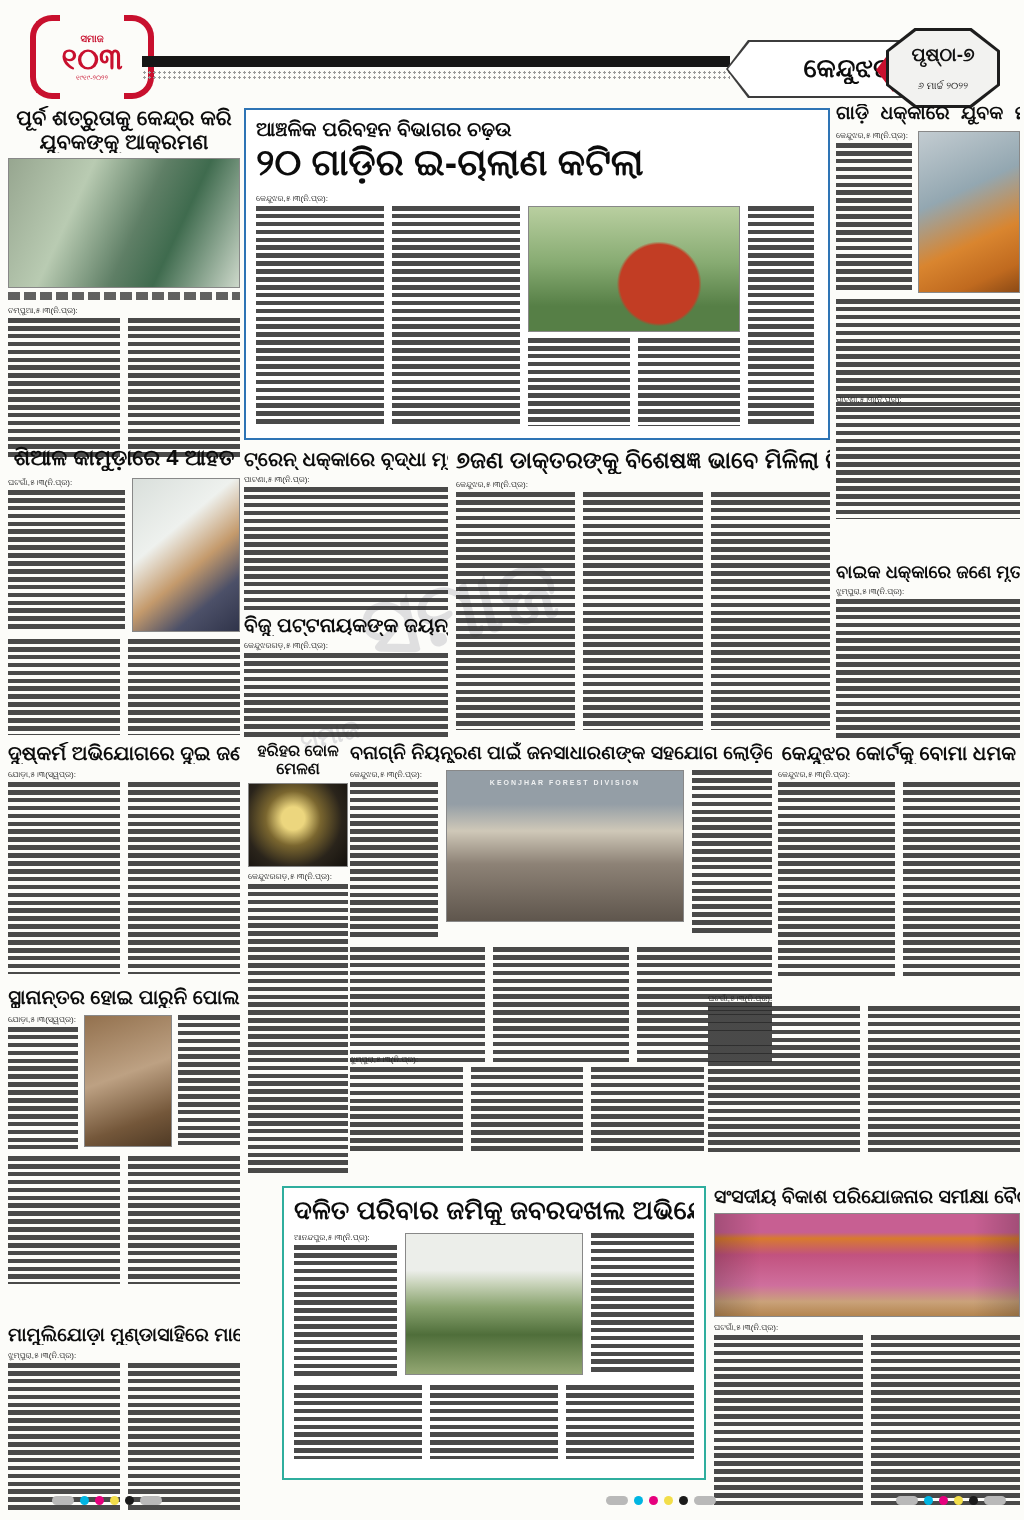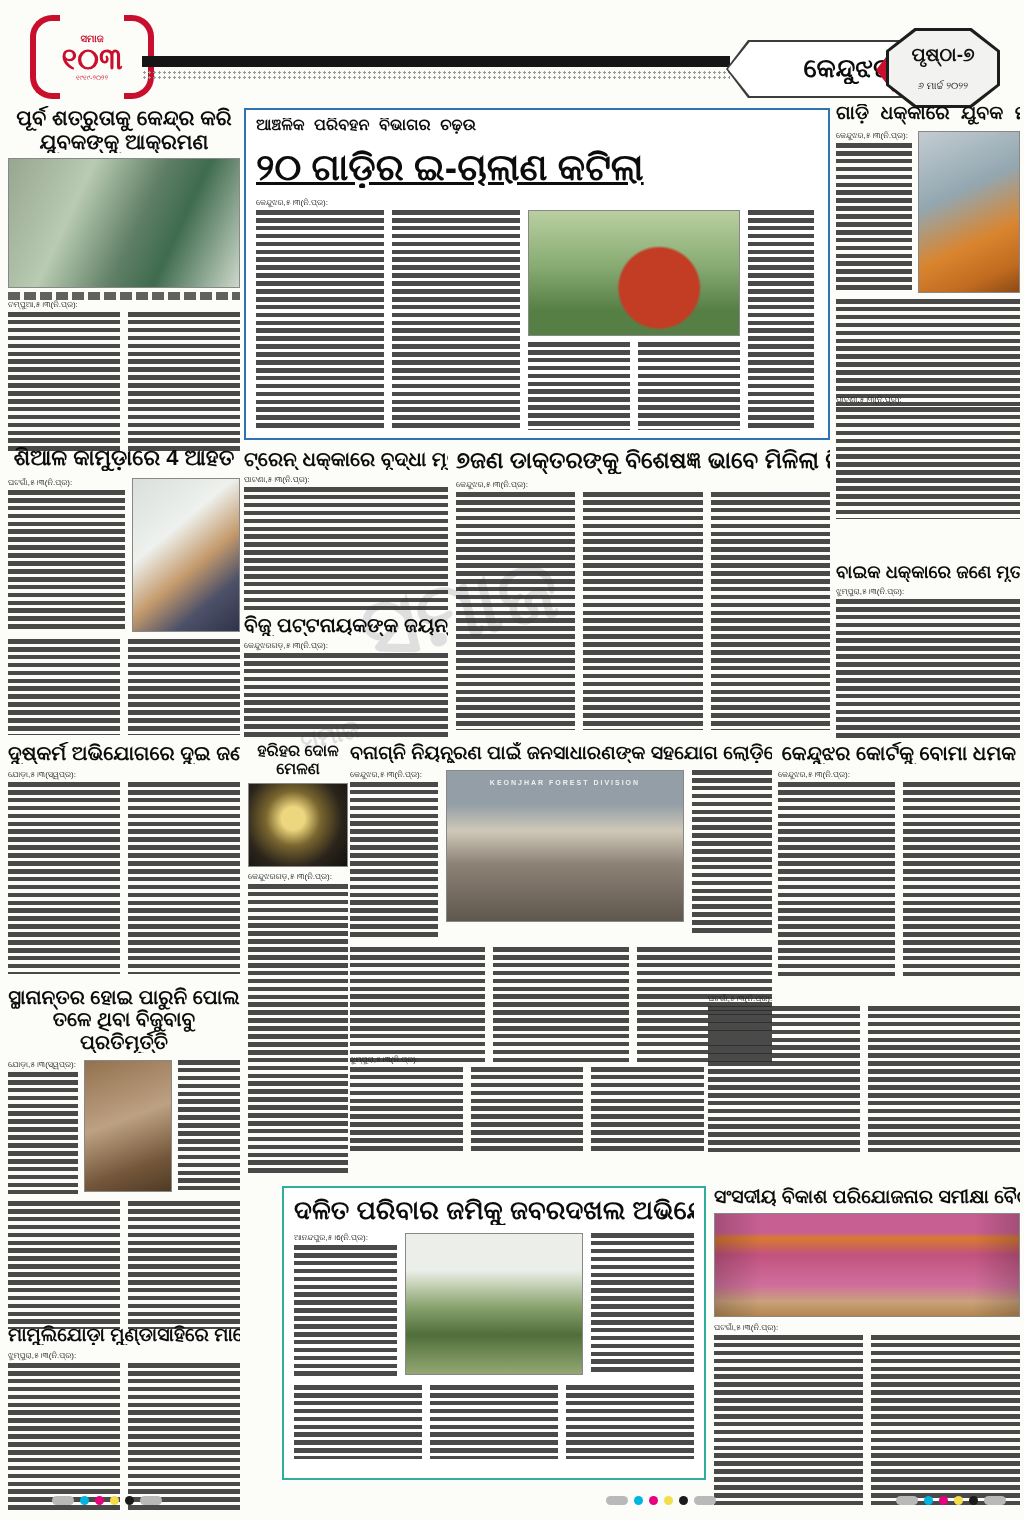--- a/index.html
+++ b/index.html
@@ -100,7 +100,7 @@
   </div>
 
   <div class="a box" style="left:244px;top:108px;width:586px;height:332px;border:2px solid #2e74b5;box-sizing:border-box;padding:8px 10px;">
-    <div class="hl left" style="font-size:16px;font-family:Liberation Mono, monospace;">ଆଞ୍ଚଳିକ ପରିବହନ ବିଭାଗର ଚଢ଼ଉ</div>
+    <div class="hl left" style="font-size:20px;">ଆଞ୍ଚଳିକ ପରିବହନ ବିଭାଗର ଚଢ଼ଉ</div>
     <div class="hl left" style="font-size:37px;margin-top:11px;white-space:nowrap;text-decoration:underline;">୨୦ ଗାଡ଼ିର ଇ-ଚାଲାଣ କଟିଲା</div>
     <div style="margin-top:10px;">
       <div class="dl">କେନ୍ଦୁଝର,୫।୩(ନି.ପ୍ର):</div>

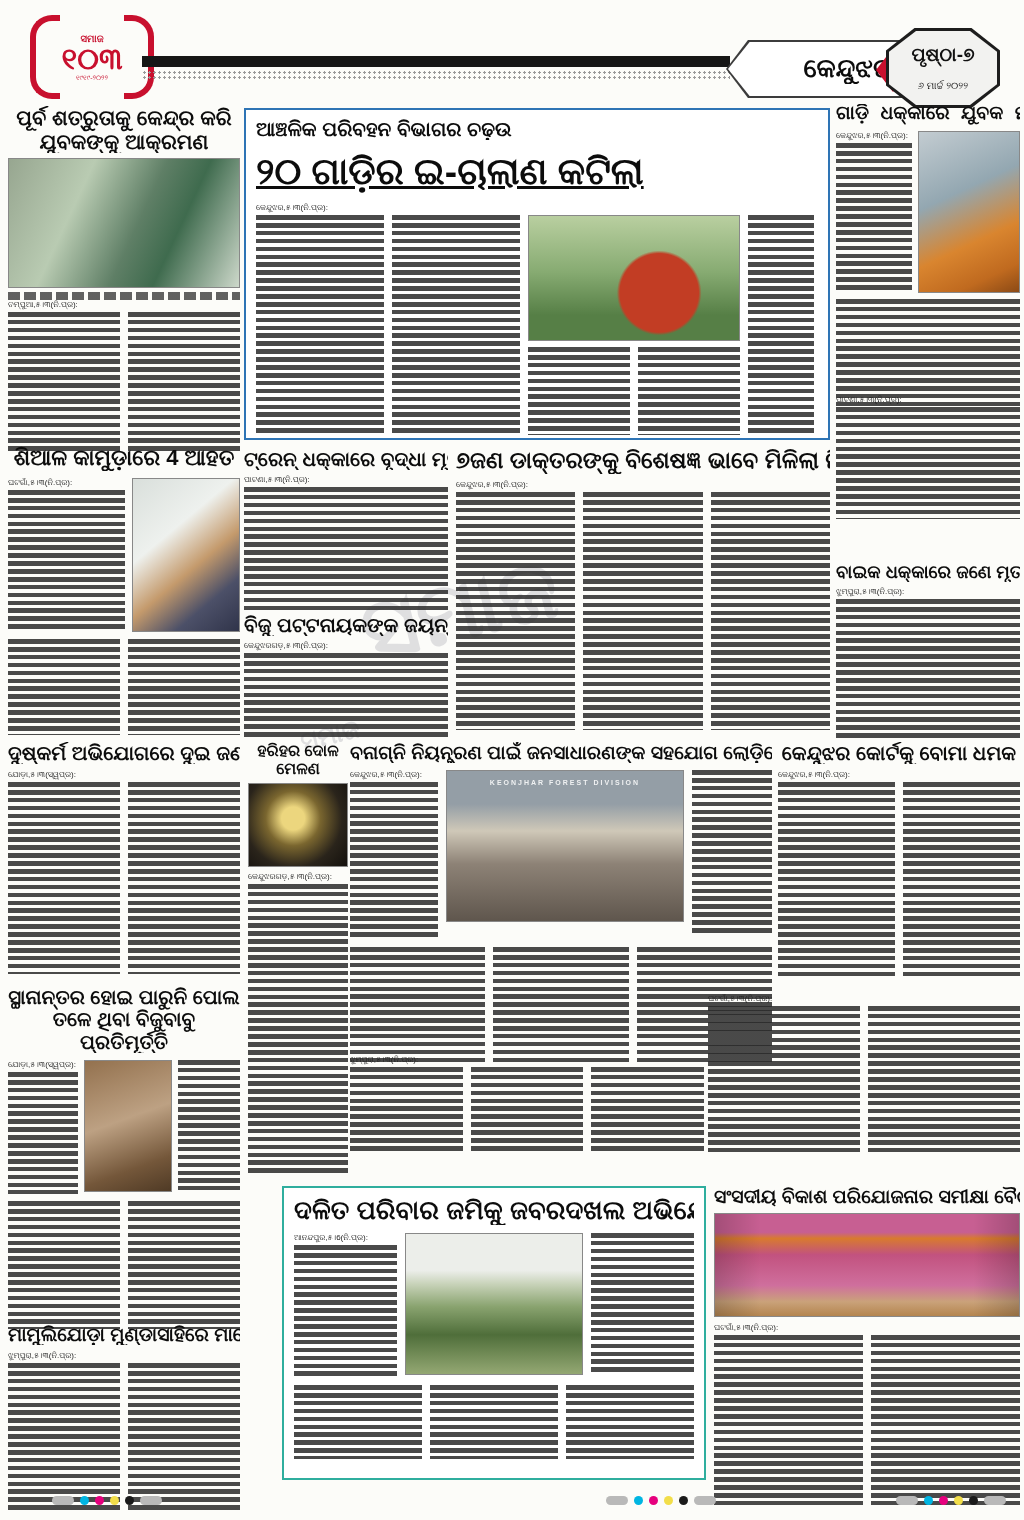--- a/index.html
+++ b/index.html
@@ -101,7 +101,7 @@
 
   <div class="a box" style="left:244px;top:108px;width:586px;height:332px;border:2px solid #2e74b5;box-sizing:border-box;padding:8px 10px;">
     <div class="hl left" style="font-size:20px;">ଆଞ୍ଚଳିକ ପରିବହନ ବିଭାଗର ଚଢ଼ଉ</div>
-    <div class="hl left" style="font-size:37px;margin-top:11px;white-space:nowrap;text-decoration:underline;">୨୦ ଗାଡ଼ିର ଇ-ଚାଲାଣ କଟିଲା</div>
+    <div class="hl left" style="font-size:37px;margin-top:2px;white-space:nowrap;">୨୦ ଗାଡ଼ିର ଇ-ଚାଲାଣ କଟିଲା</div>
     <div style="margin-top:10px;">
       <div class="dl">କେନ୍ଦୁଝର,୫।୩(ନି.ପ୍ର):</div>
       <div style="display:flex;gap:8px;">

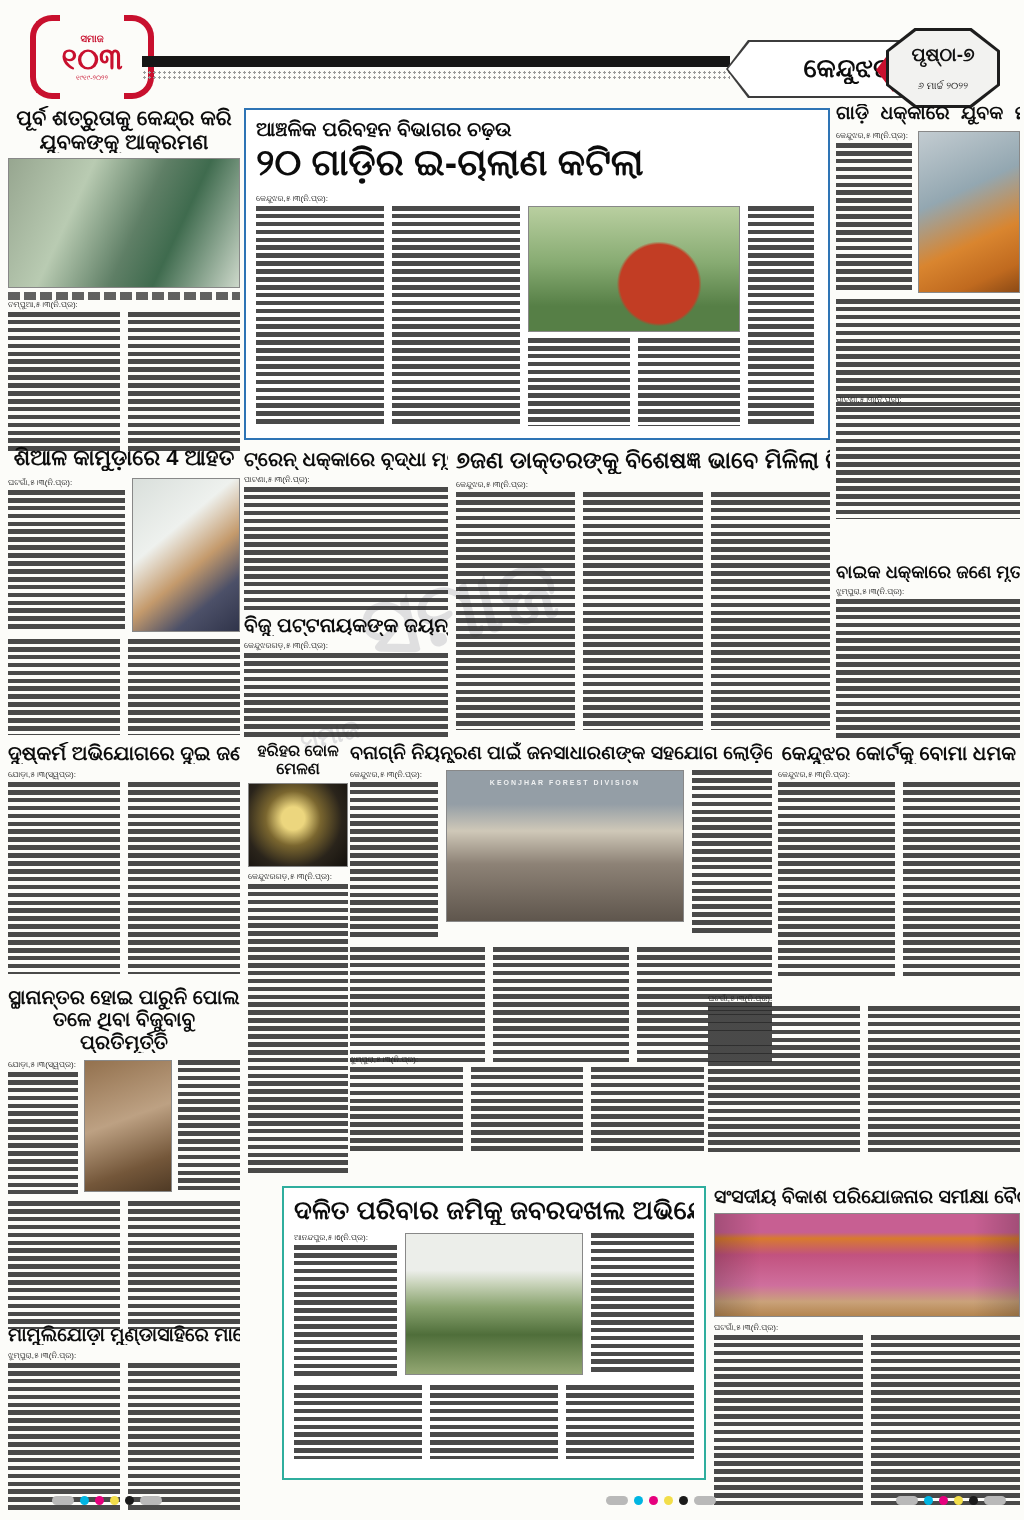--- a/index.html
+++ b/index.html
@@ -90,7 +90,7 @@
     </div>
     <div class="ph ph-hospital" style="margin-top:5px;height:128px;"></div>
     <div class="cap" style="margin-top:4px;"></div>
-    <div style="">
+    <div style="margin-top:6px;">
       <div class="dl">ଚମ୍ପୁଆ,୫।୩(ନି.ପ୍ର):</div>
       <div class="cols">
         <div class="g" style="height:140px;"></div>

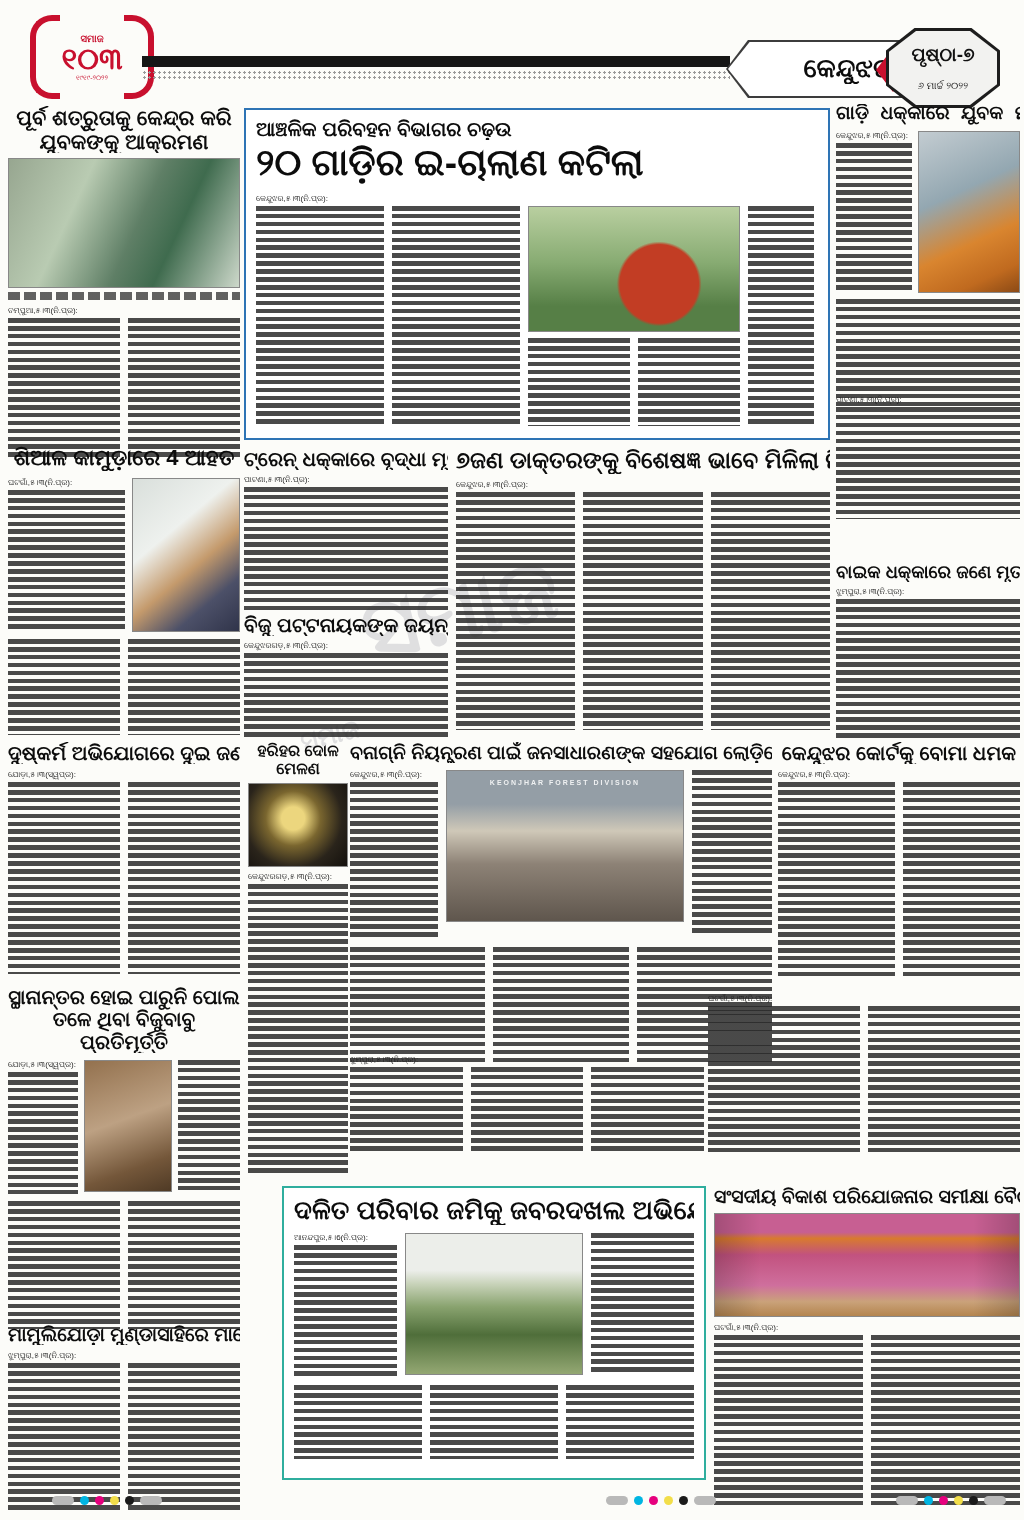--- a/index.html
+++ b/index.html
@@ -229,7 +229,6 @@
   <div class="a" style="left:8px;top:986px;width:232px;">
     <div class="hl" style="font-size:20px;">
       <div>ସ୍ଥାନାନ୍ତର ହୋଇ ପାରୁନି ପୋଲ</div>
-      <div>ତଳେ ଥିବା ବିଜୁବାବୁ ପ୍ରତିମୂର୍ତ୍ତି</div>
     </div>
     <div style="display:flex;gap:6px;margin-top:7px;">
       <div style="width:70px;">

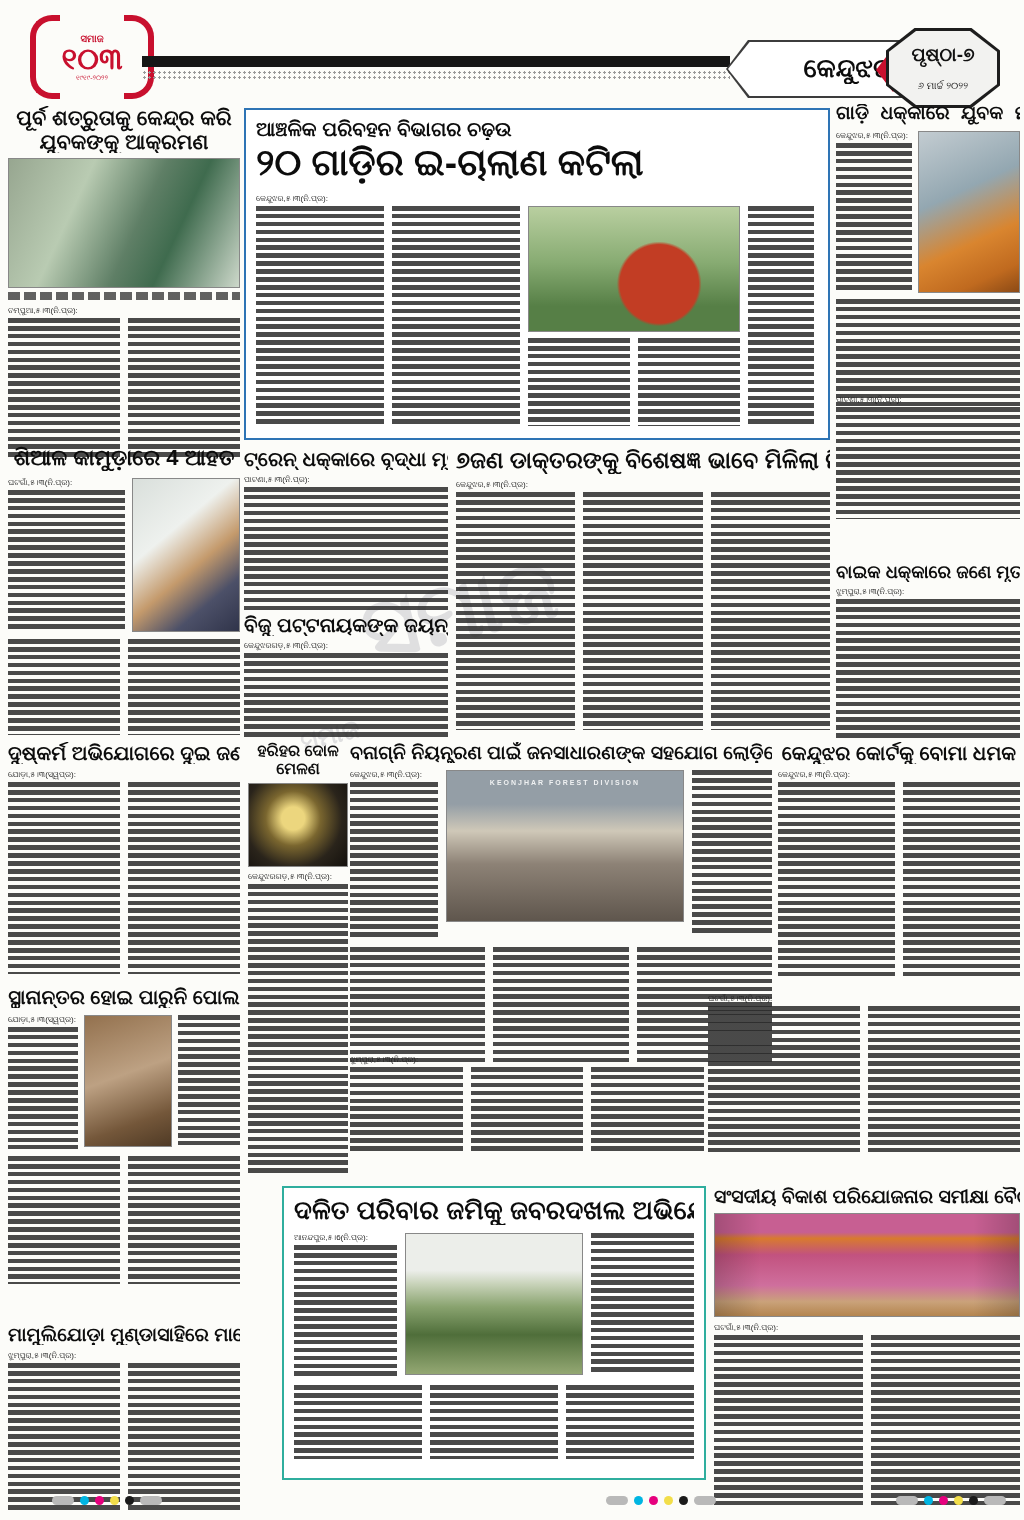--- a/index.html
+++ b/index.html
@@ -274,7 +274,7 @@
     <div class="hl" style="font-size:26px;white-space:nowrap;">ଦଳିତ ପରିବାର ଜମିକୁ ଜବରଦଖଲ ଅଭିଯୋଗ</div>
     <div style="display:flex;gap:8px;margin-top:8px;">
       <div style="width:104px;">
-        <div class="dl">ଆନନ୍ଦପୁର,୫।6(ନି.ପ୍ର):</div>
+        <div class="dl">ଆନନ୍ଦପୁର,୫।୩(ନି.ପ୍ର):</div>
         <div class="g" style="height:132px;"></div>
       </div>
       <div class="ph ph-land" style="width:178px;height:140px;"></div>

